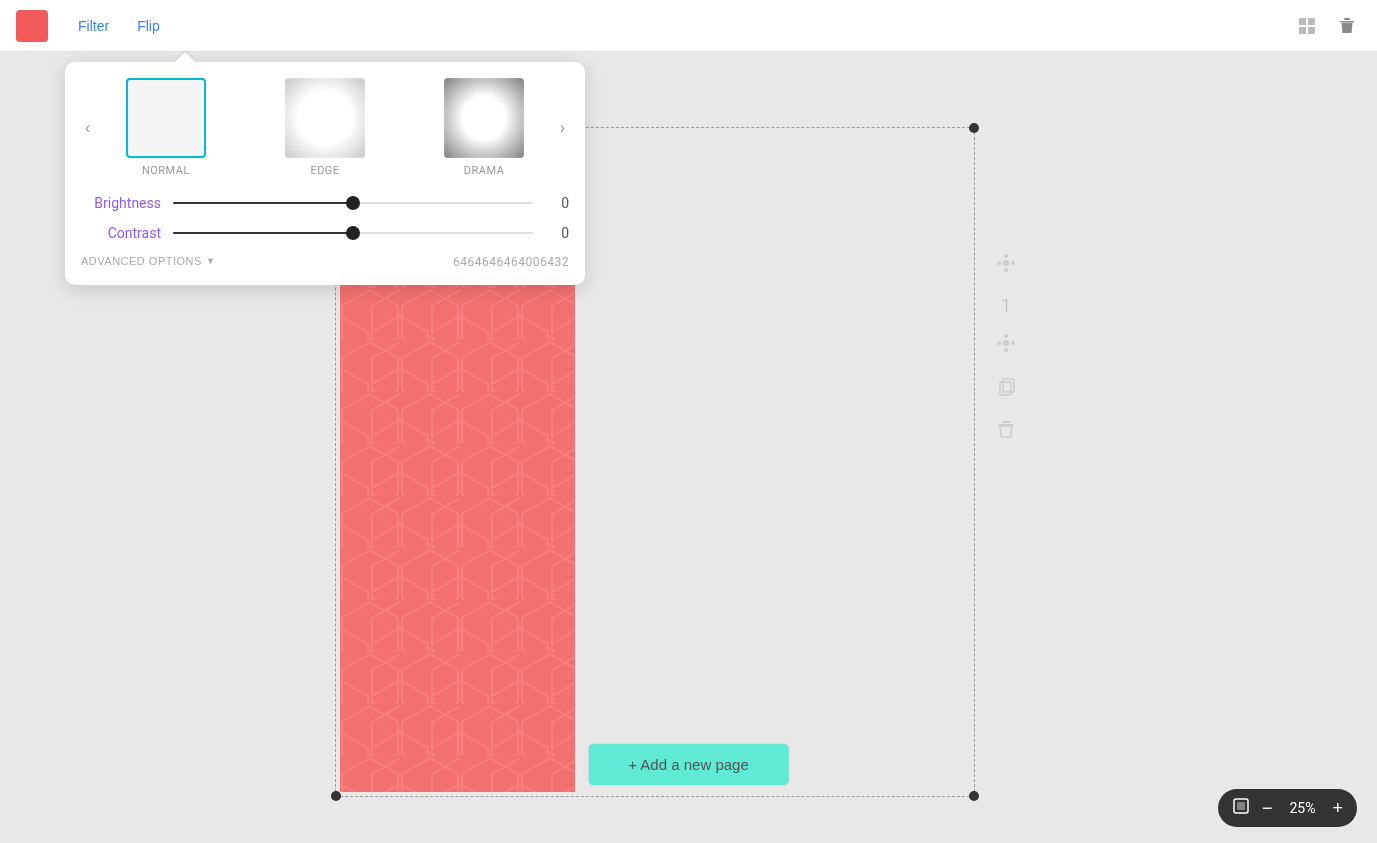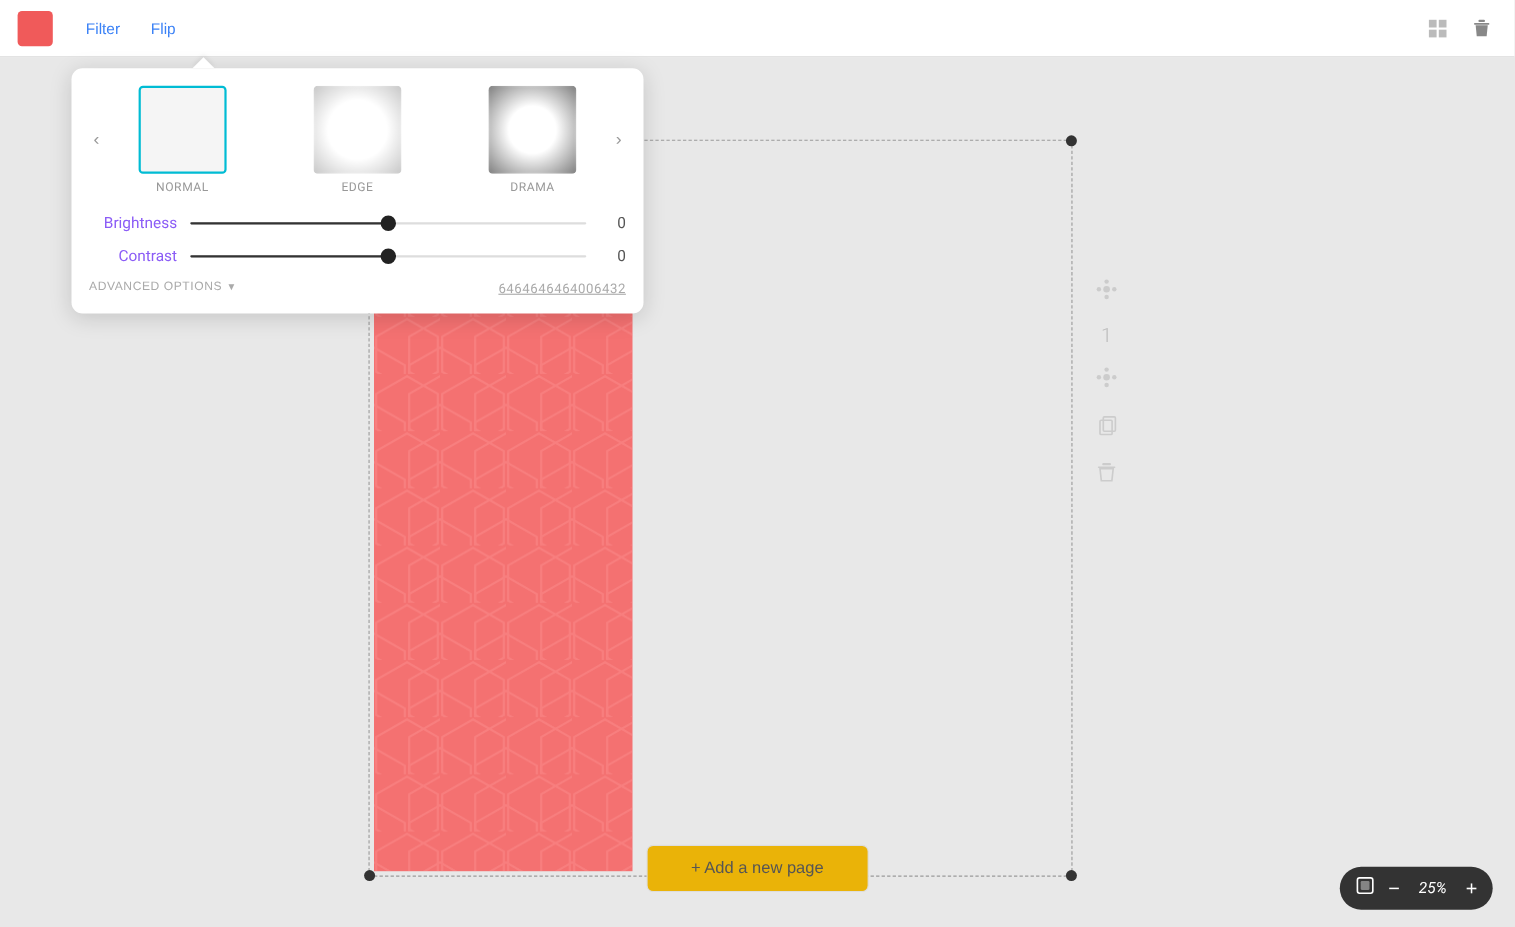--- a/index.html
+++ b/index.html
@@ -331,7 +331,6 @@
       font-size: 12px;
       color: #aaa;
       letter-spacing: 0.5px;
-      text-decoration: underline;
     }
 
     

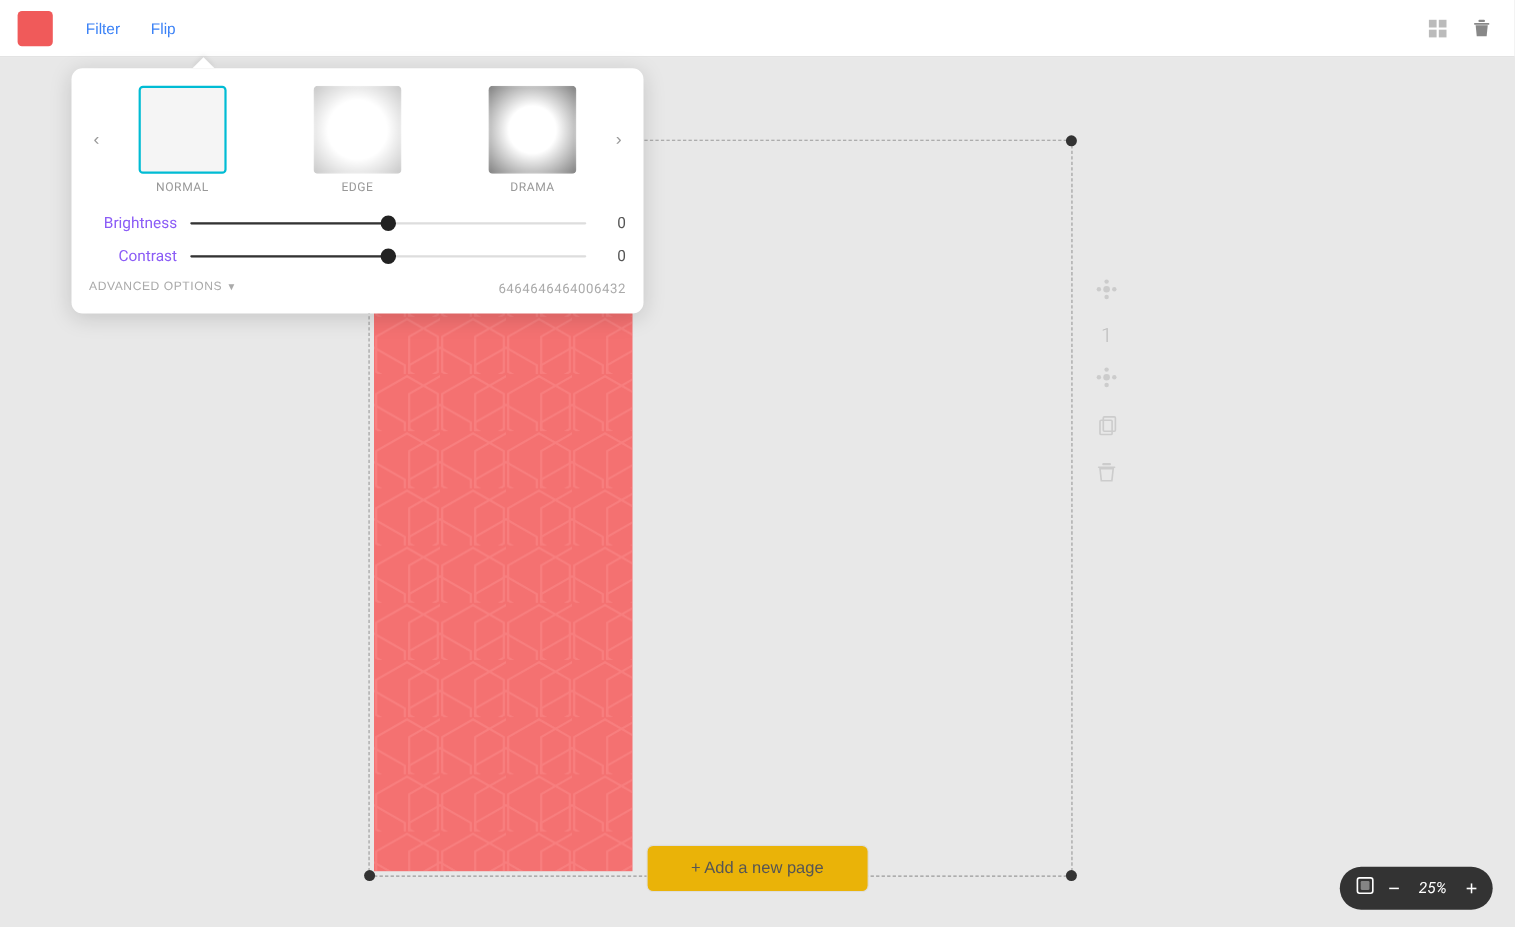--- a/index.html
+++ b/index.html
@@ -129,10 +129,10 @@
     
     .add-page-btn {
       position: absolute;
-      bottom: 32px;
+      bottom: 57px;
       left: 50%;
       transform: translateX(-50%);
-      background: #eab308;
+      background: #5eead4;
       border: 1px solid #ddd;
       border-radius: 6px;
       padding: 12px 40px;

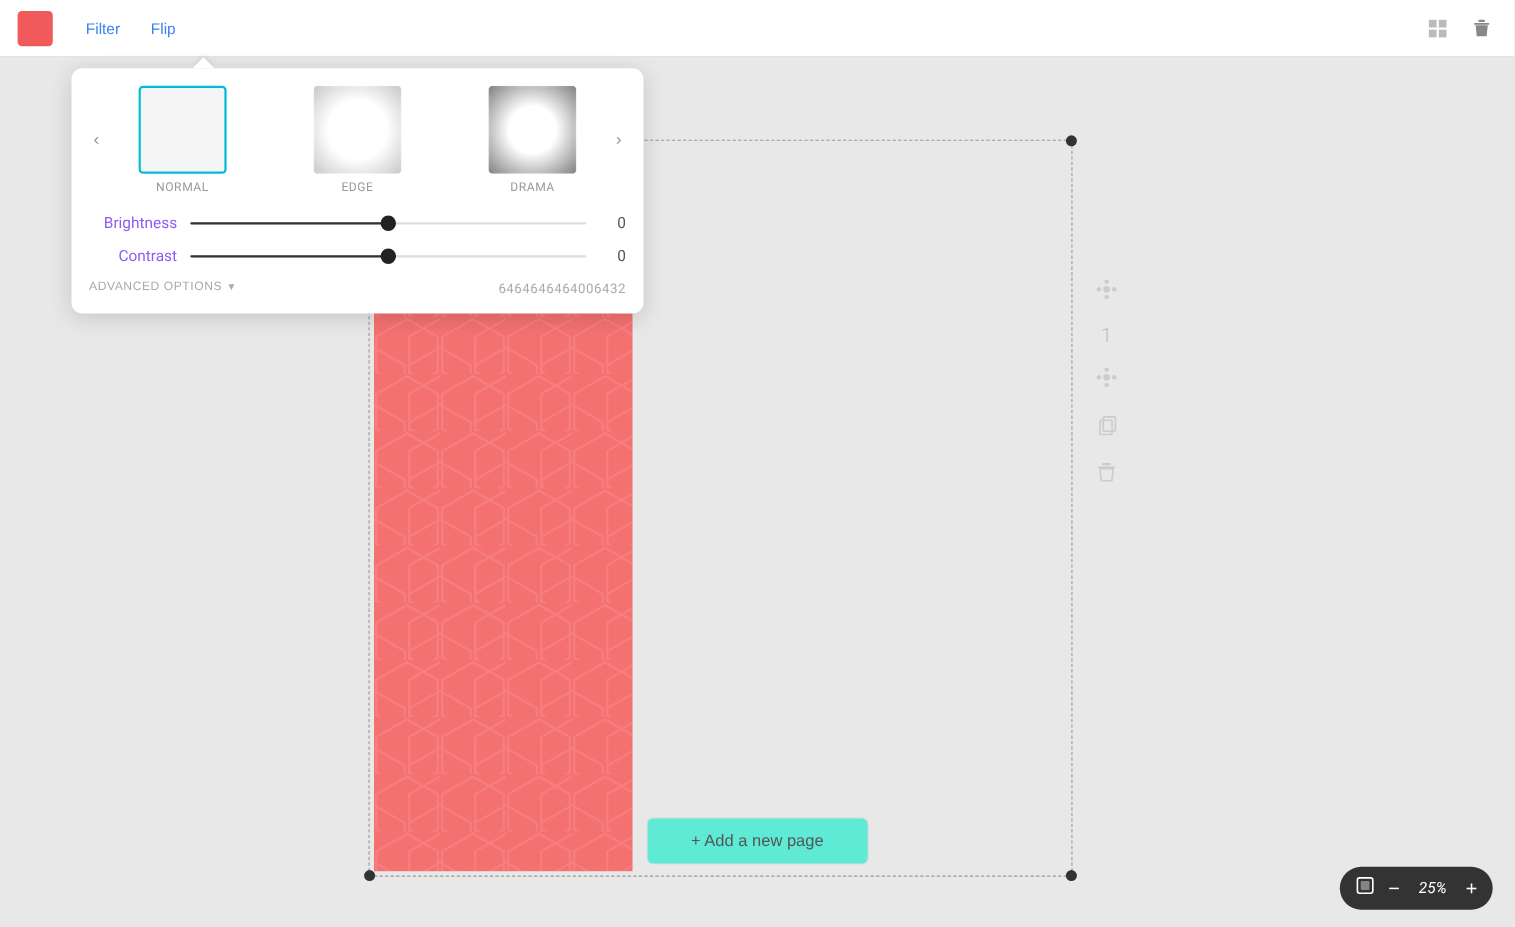--- a/index.html
+++ b/index.html
@@ -168,7 +168,6 @@
       color: #fff;
       min-width: 36px;
       text-align: center;
-      font-style: italic;
     }
     .zoom-screen-icon {
       background: transparent;

